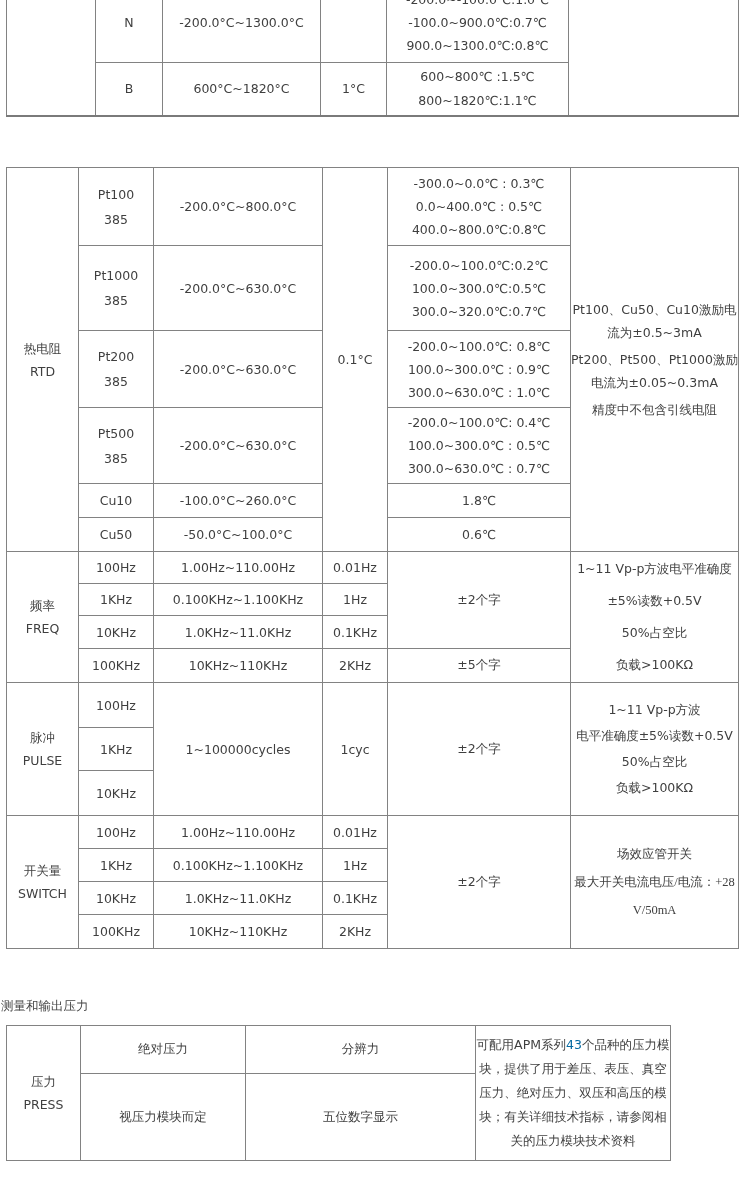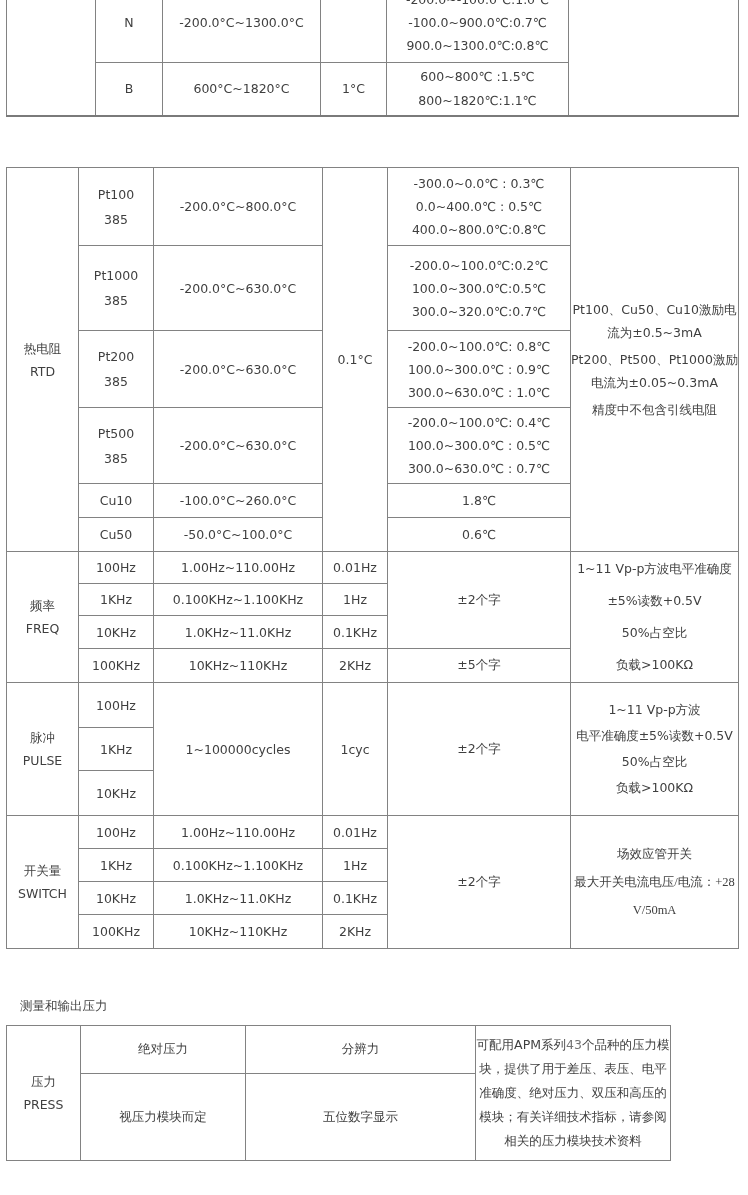--- a/index.html
+++ b/index.html
@@ -27,7 +27,7 @@
   .pulse-notes div{line-height:26px;}
   .switch-notes div{line-height:28px;font-family:Liberation Serif, serif;}
   #section-title{
-    position:absolute;left:20px;top:999px;font-size:12.5px;color:#454545;line-height:14px;
+    position:absolute;left:1px;top:999px;font-size:12.5px;color:#454545;line-height:14px;
   }
   .press-notes{padding:4px 6px;}
   .press-notes p{margin:0;line-height:24px;text-align:center;}

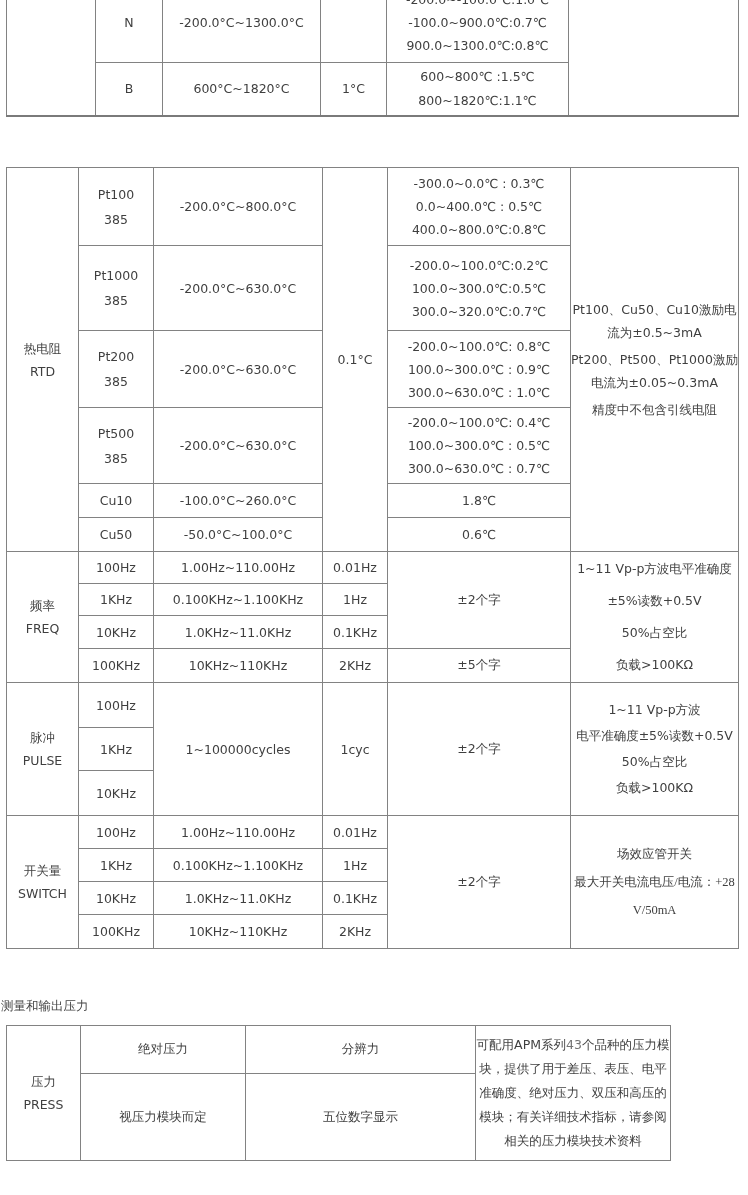--- a/index.html
+++ b/index.html
@@ -31,7 +31,7 @@
   }
   .press-notes{padding:4px 6px;}
   .press-notes p{margin:0;line-height:24px;text-align:center;}
-  .hl{color:#737373;}
+  .hl{color:#0369a1;}
   .cat div{line-height:23px;}
 </style>
 </head>

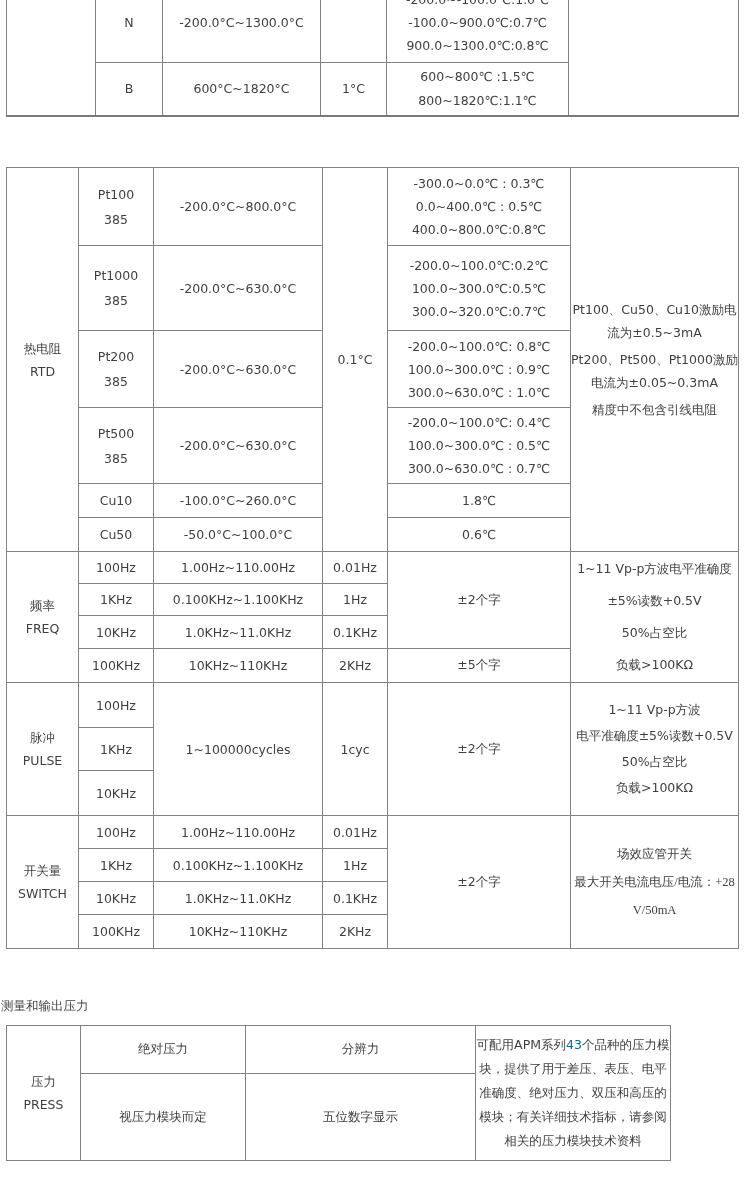--- a/index.html
+++ b/index.html
@@ -260,7 +260,7 @@
       <td>绝对压力</td>
       <td>分辨力</td>
       <td rowspan="2" class="press-notes">
-        <p><span>可配用APM系列</span><span class="hl">43</span><span>个品种的压力模块，提供了用于差压、表压、电平准确度、绝对压力、双压和高压的模块；有关详细技术指标，请参阅相关的压力模块技术资料</span></p>
+        <p><span>可配用APM系列</span><span class="hl">43</span><span>个品种的压力模块，提供了用于差压、表压、真空压力、绝对压力、双压和高压的模块；有关详细技术指标，请参阅相关的压力模块技术资料</span></p>
       </td>
     </tr>
     <tr style="height:87px">

